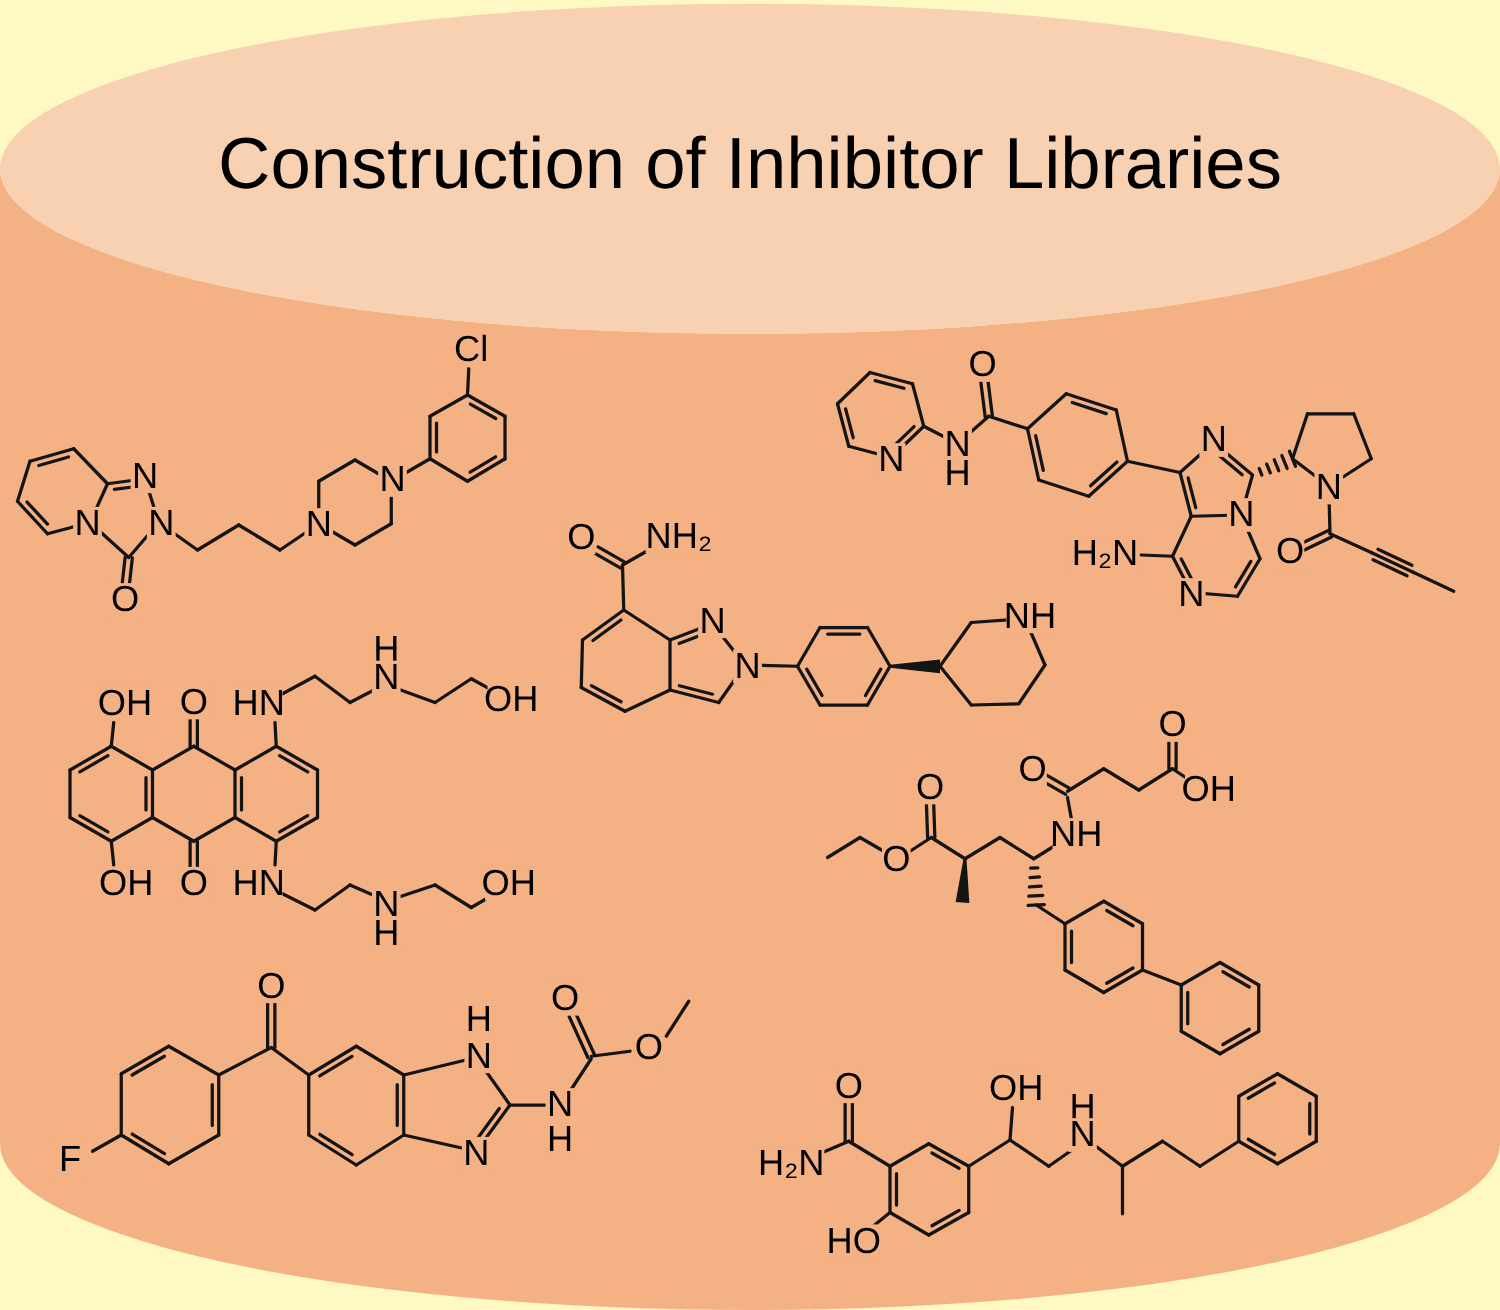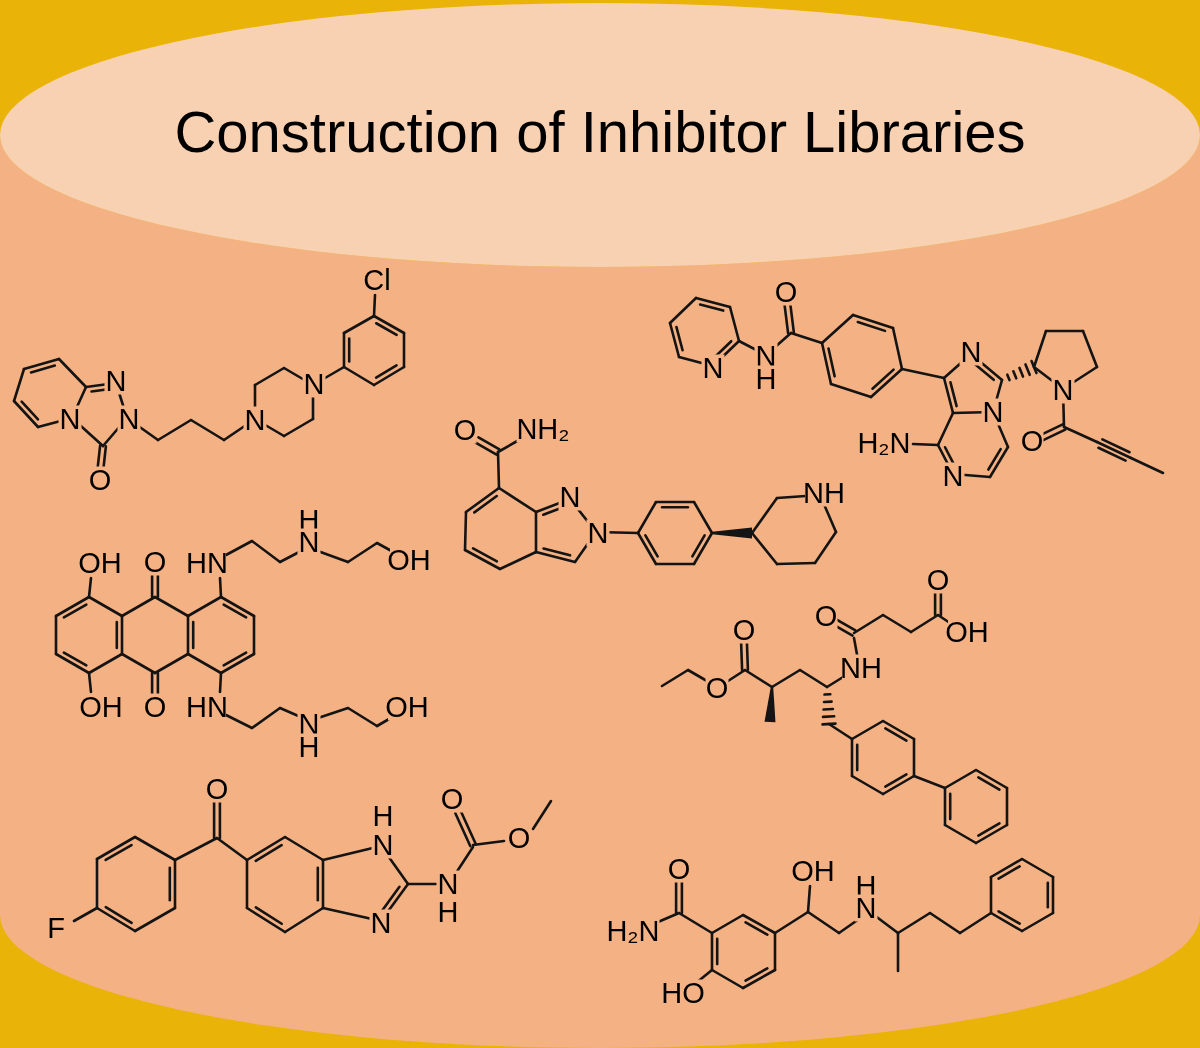--- a/index.html
+++ b/index.html
@@ -3,7 +3,7 @@
 <meta charset="utf-8">
 <style>
   html,body{margin:0;padding:0;background:#ffffff;}
-  #stage{position:relative;width:1200px;height:1048px;background:#eab308;overflow:hidden;}
+  #stage{position:relative;width:1200px;height:1048px;background:#fef9c3;overflow:hidden;}
   svg{display:block;}
   .bond{stroke:var(--bond,#141414);stroke-width:2.6;stroke-linecap:round;fill:none;}
   .fillb{fill:var(--bond,#141414);stroke:none;}

